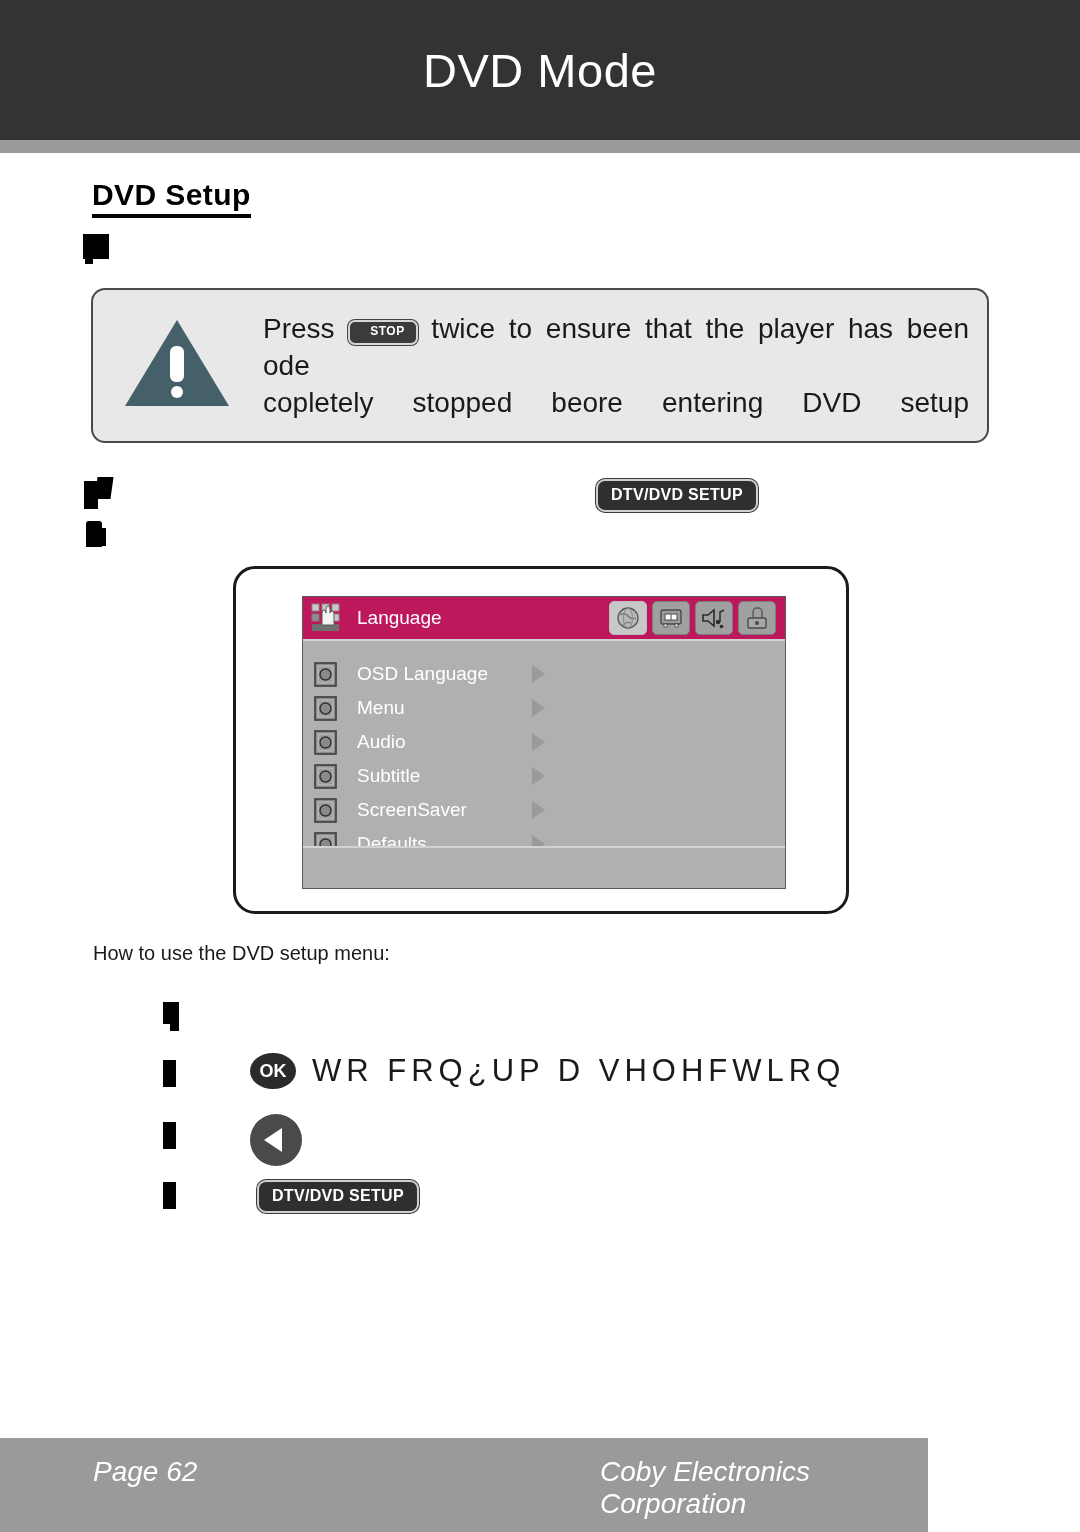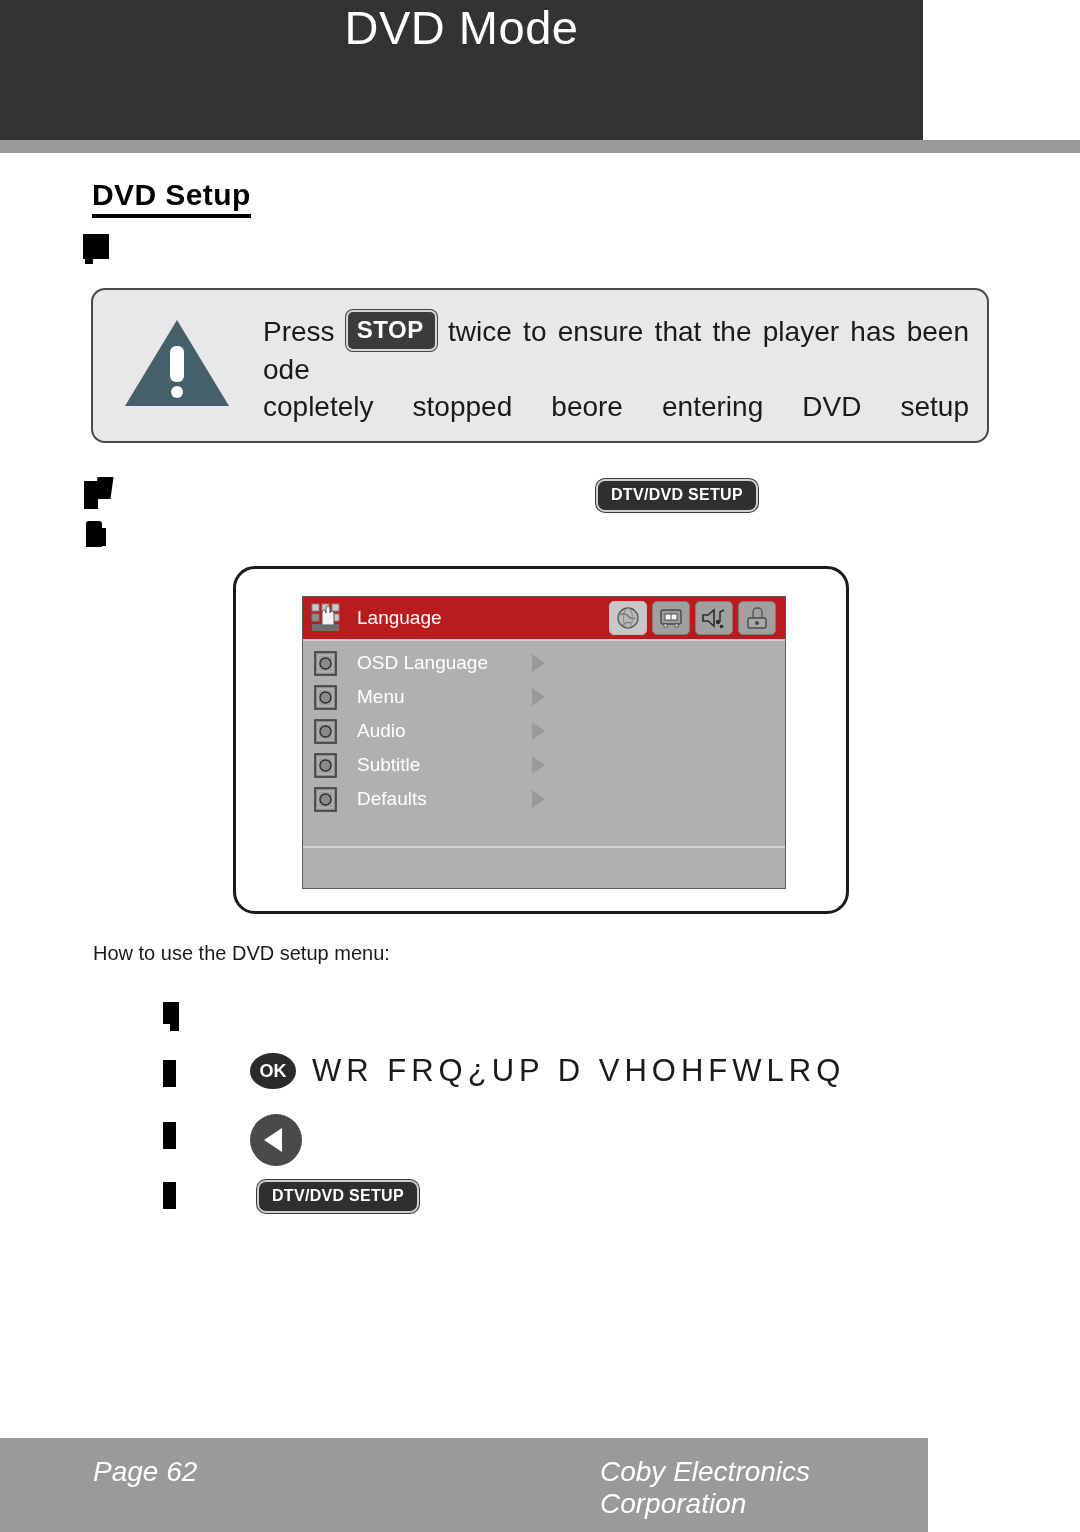--- a/index.html
+++ b/index.html
@@ -19,11 +19,11 @@
   .page-header {
     position: absolute;
     left: 0; top: 0;
-    width: 923px;
+    width: 1080px;
     height: 140px;
     background: #333333;
     display: flex;
-    align-items: flex-start;
+    align-items: center;
     justify-content: center;
   }
   .page-header .title {

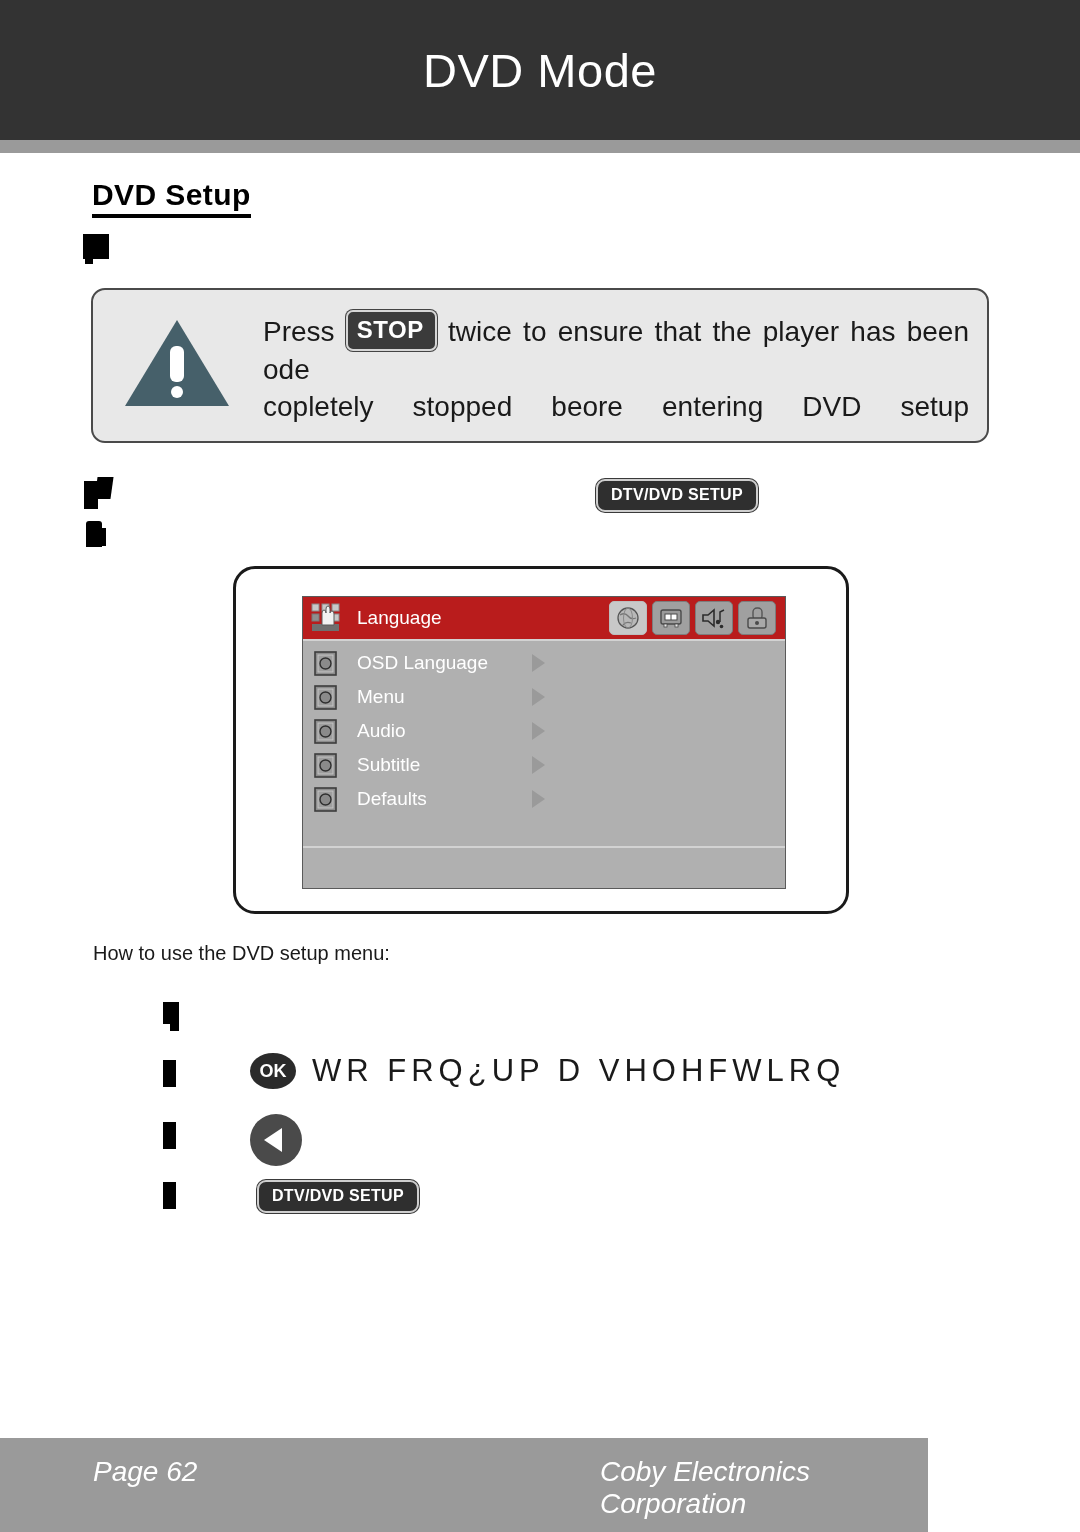--- a/index.html
+++ b/index.html
@@ -115,10 +115,10 @@
     display: inline-block;
     background: #3b3b3b;
     color: #ffffff;
-    font-size: 24px;
+    font-size: 12px;
     font-weight: bold;
     border-radius: 7px;
-    padding: 2px 11px 3px 9px;
+    padding: 2px 11px 3px 20px;
     vertical-align: 3px;
     letter-spacing: 0.5px;
     border: 2px solid #d6d6d6;

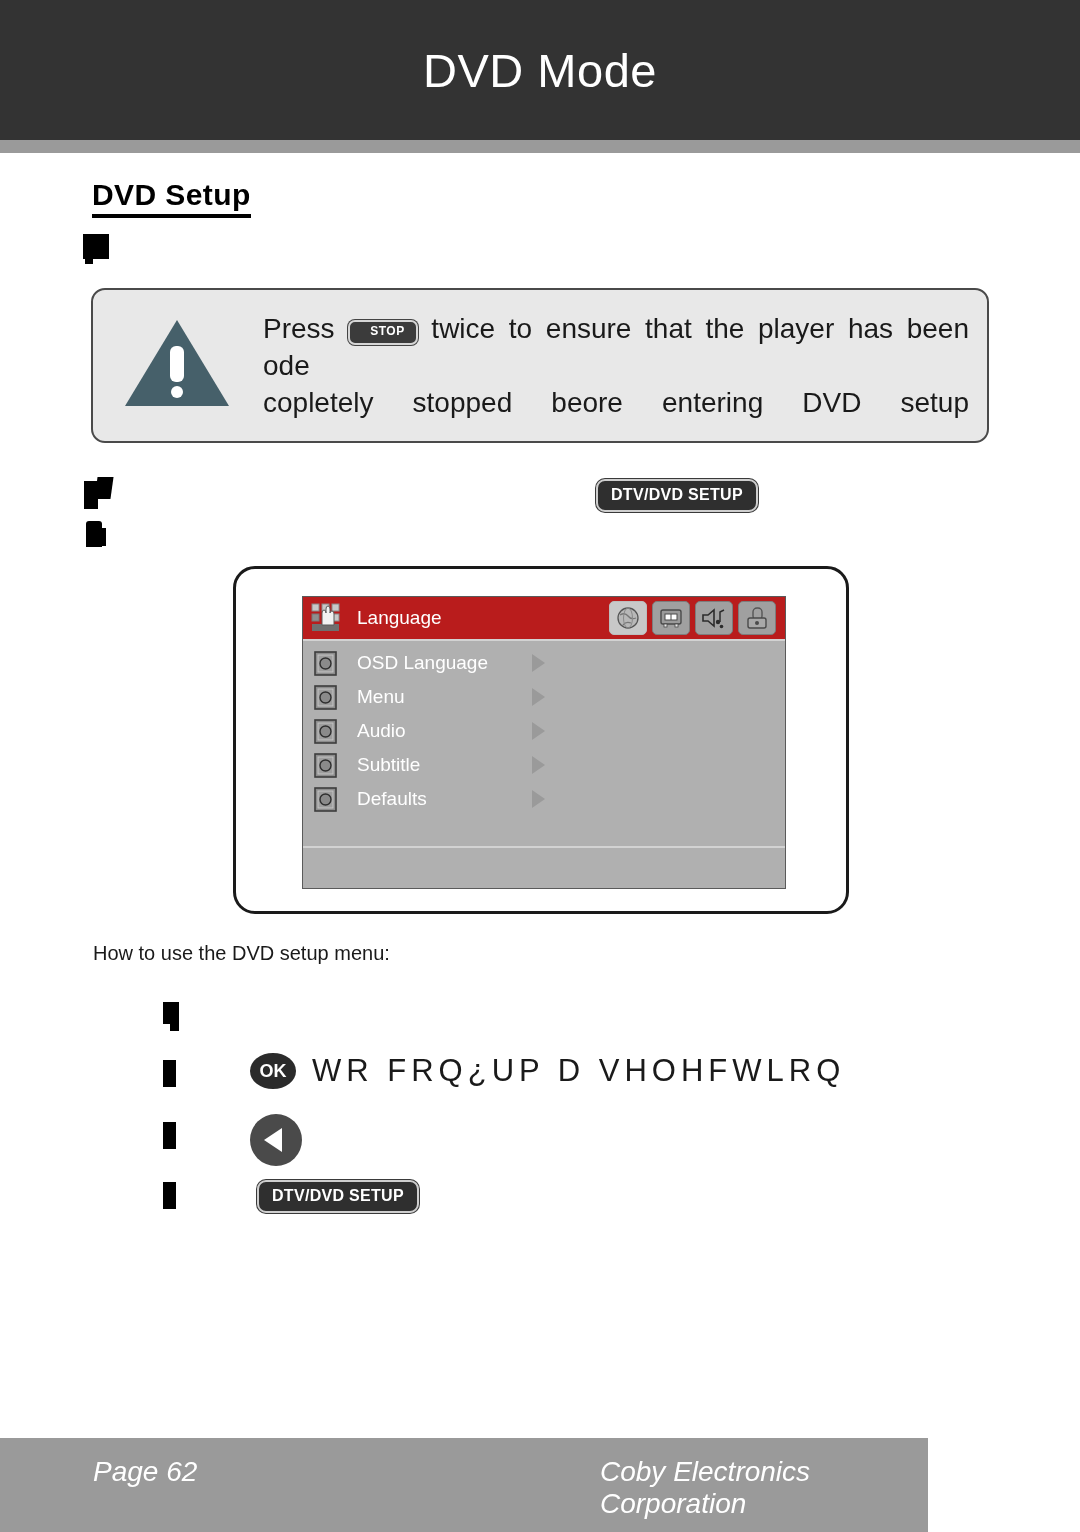--- a/index.html
+++ b/index.html
@@ -166,7 +166,7 @@
   .osd-topbar {
     position: relative;
     height: 42px;
-    background: #b91c1c;
+    background: #be185d;
     border-bottom: 2px solid #d2d2d2;
     display: flex;
     align-items: center;

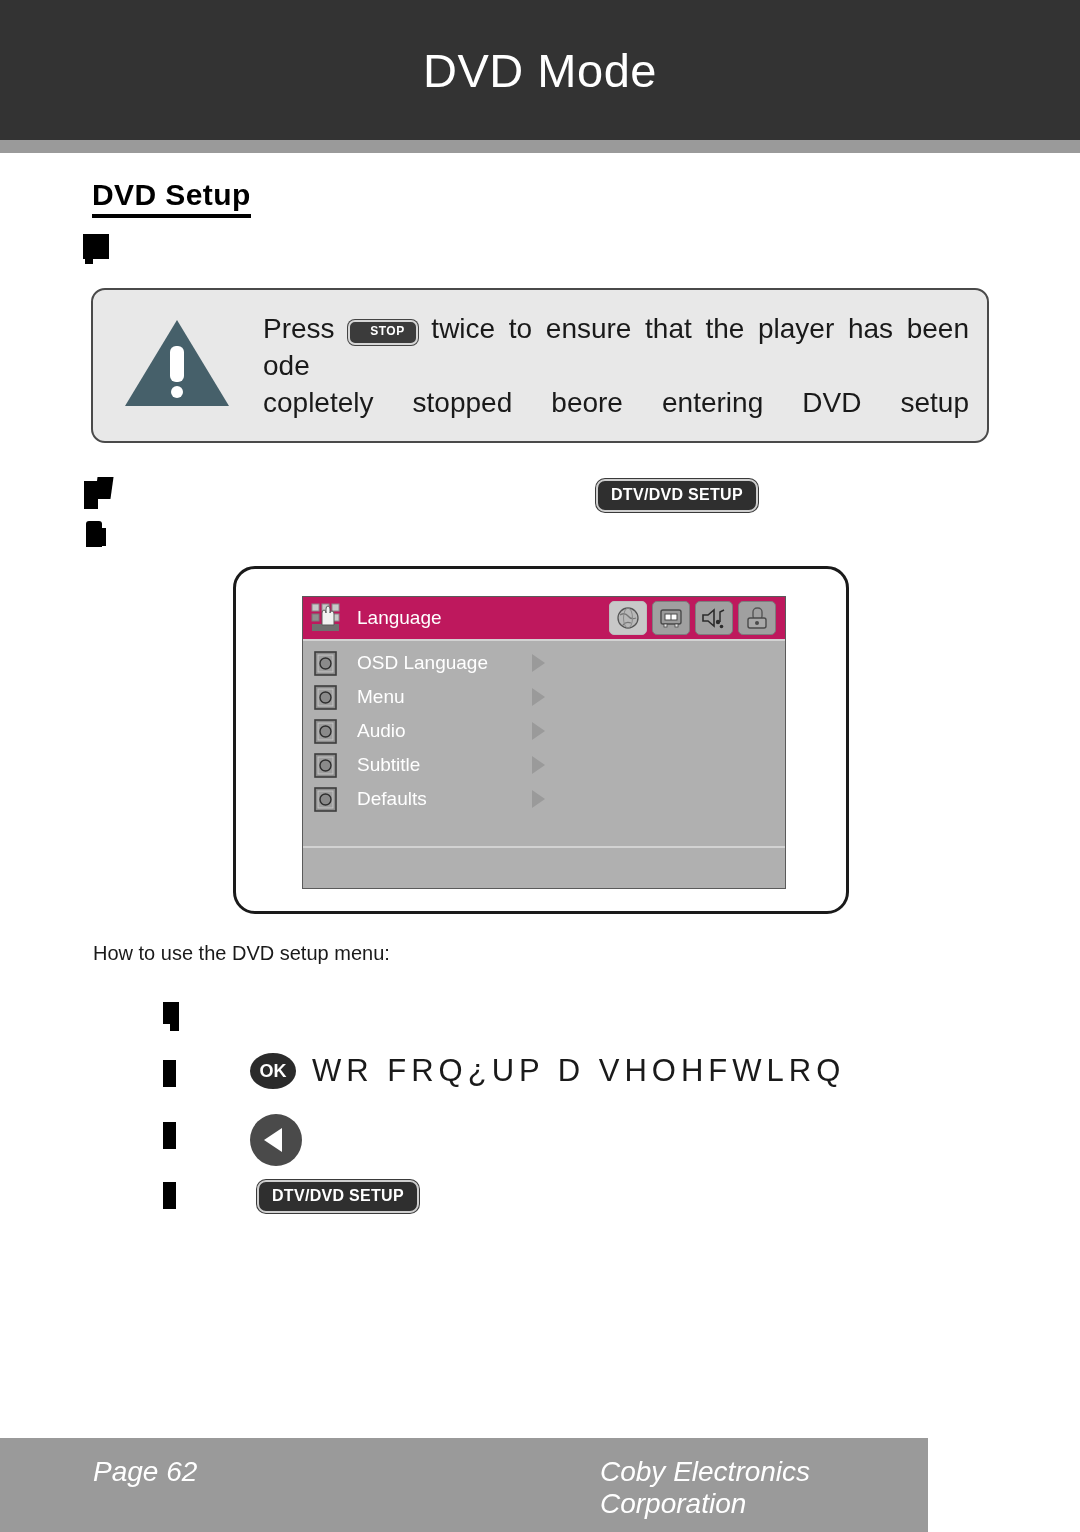--- a/index.html
+++ b/index.html
@@ -202,7 +202,7 @@
     border-color: #bdbdbd;
   }
   .osd-list {
-    padding-top: 5px;
+    padding-top: 16px;
   }
   .osd-row {
     display: flex;

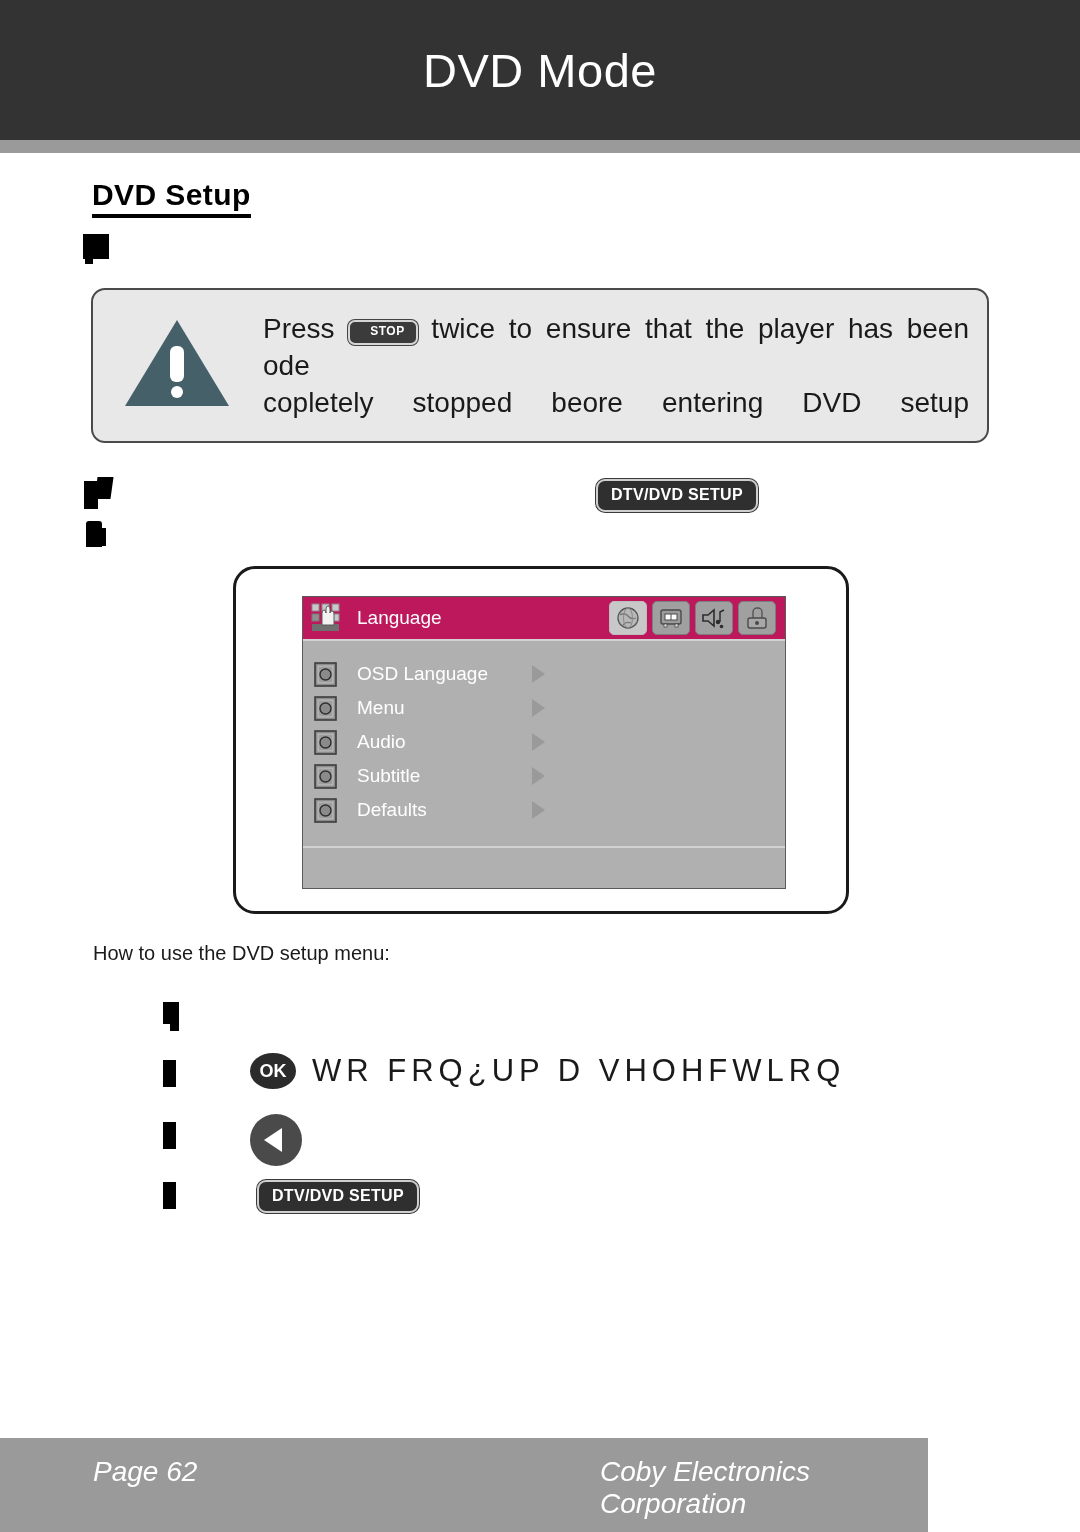--- a/index.html
+++ b/index.html
@@ -439,6 +439,15 @@
         <span class="osd-arrow"></span>
       </div>
 
+      <div class="osd-row">
+        <svg class="osd-bullet" viewBox="0 0 23 25">
+          <rect x="1" y="1" width="21" height="23" fill="#8c8c8c" stroke="#3c3c3c" stroke-width="1.6"></rect>
+          <rect x="4" y="4" width="15" height="17" fill="#9e9e9e" stroke="#c4c4c4" stroke-width="1"></rect>
+          <circle cx="11.5" cy="12.5" r="5.5" fill="#8a8a8a" stroke="#2e2e2e" stroke-width="1.4"></circle>
+        </svg>
+        <span class="osd-row-label">ScreenSaver</span>
+        <span class="osd-arrow"></span>
+      </div>
 
       <div class="osd-row">
         <svg class="osd-bullet" viewBox="0 0 23 25">

